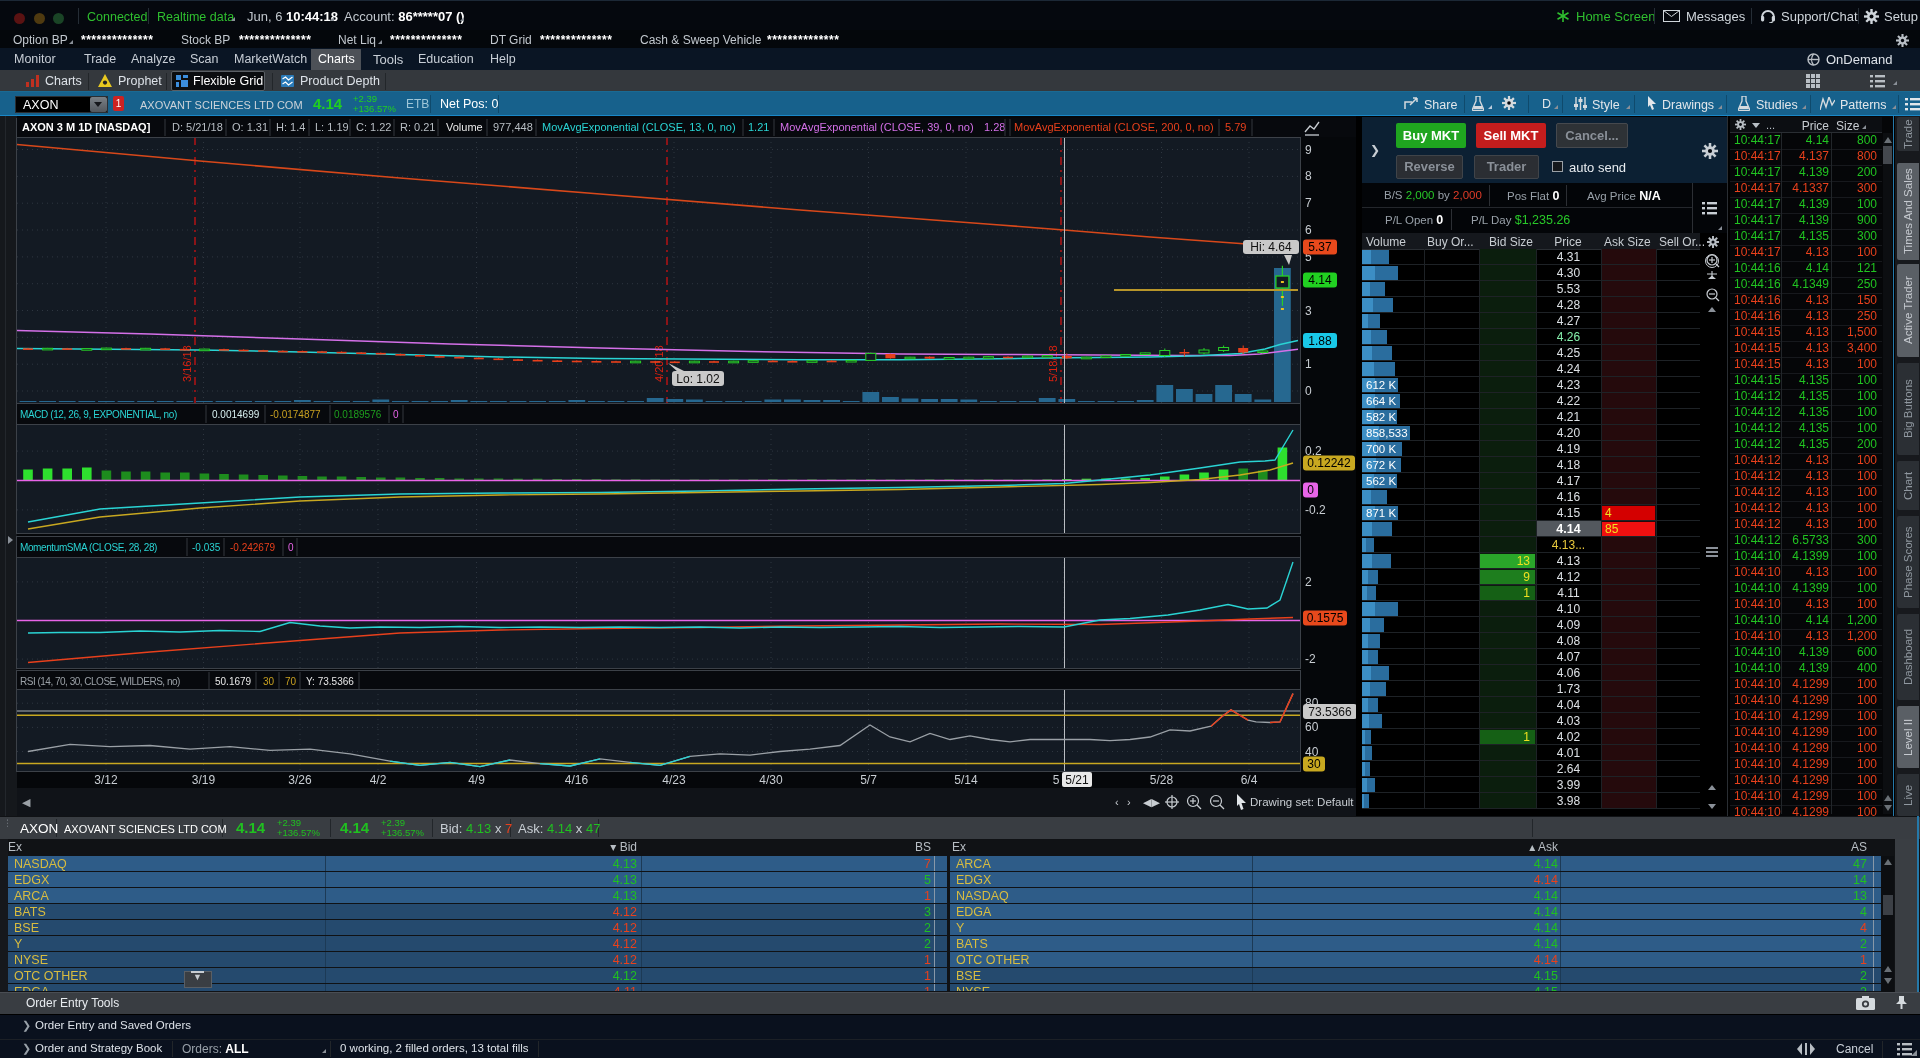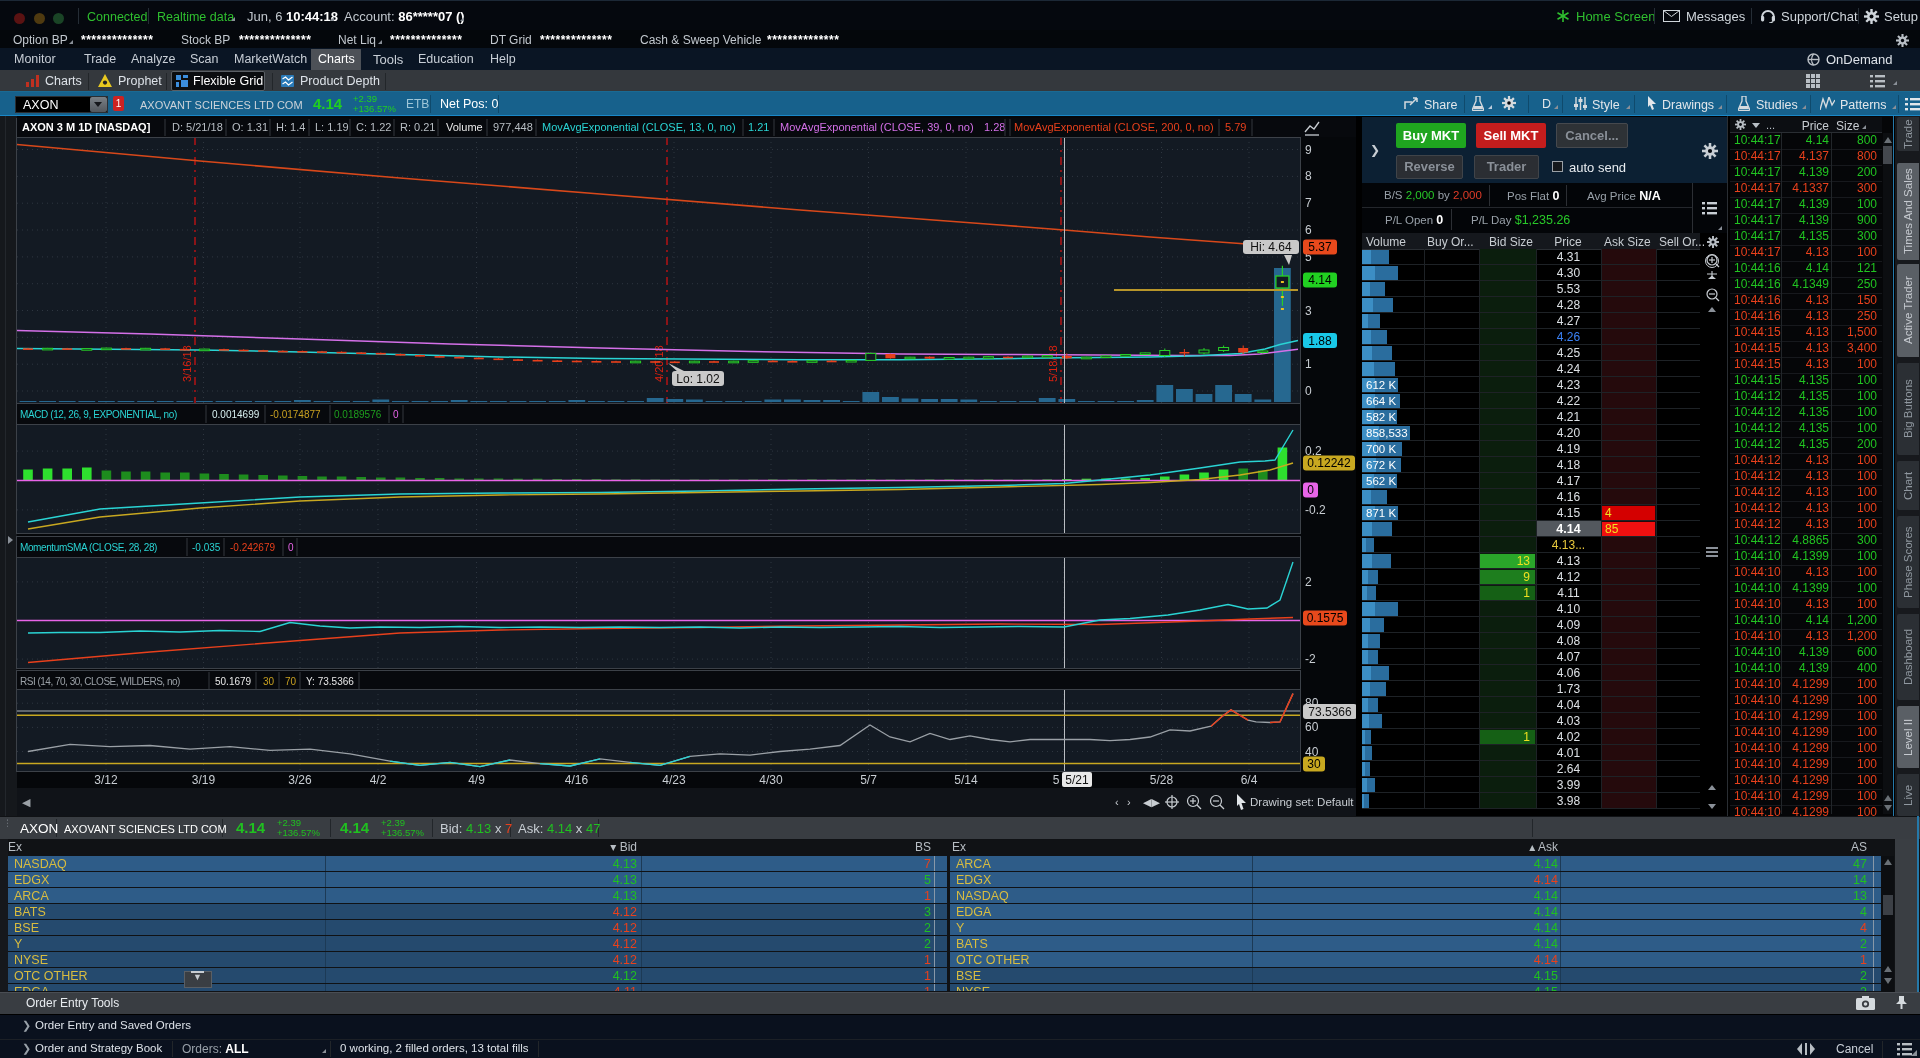--- a/index.html
+++ b/index.html
@@ -851,7 +851,7 @@
 <div class="ab" style="left:1536px;top:314.0px;width:65px;font-size:12px;color:#dde1e5;text-align:center">4.27</div>
 <div class="ab" style="left:1362px;top:344.0px;width:338px;height:1px;background:#1e2226"></div>
 <div class="ab" style="left:1362px;top:330.0px;width:25px;height:14.0px;background:linear-gradient(90deg,#3c8ec4 0%,#3c8ec4 35%,#2a6d9e 35%)"></div>
-<div class="ab" style="left:1536px;top:330.0px;width:65px;font-size:12px;color:#3b82f6;text-align:center">4.26</div>
+<div class="ab" style="left:1536px;top:330.0px;width:65px;font-size:12px;color:#86efac;text-align:center">4.26</div>
 <div class="ab" style="left:1362px;top:360.0px;width:338px;height:1px;background:#1e2226"></div>
 <div class="ab" style="left:1362px;top:346.0px;width:30px;height:14.0px;background:linear-gradient(90deg,#3c8ec4 0%,#3c8ec4 35%,#2a6d9e 35%)"></div>
 <div class="ab" style="left:1536px;top:346.0px;width:65px;font-size:12px;color:#dde1e5;text-align:center">4.25</div>

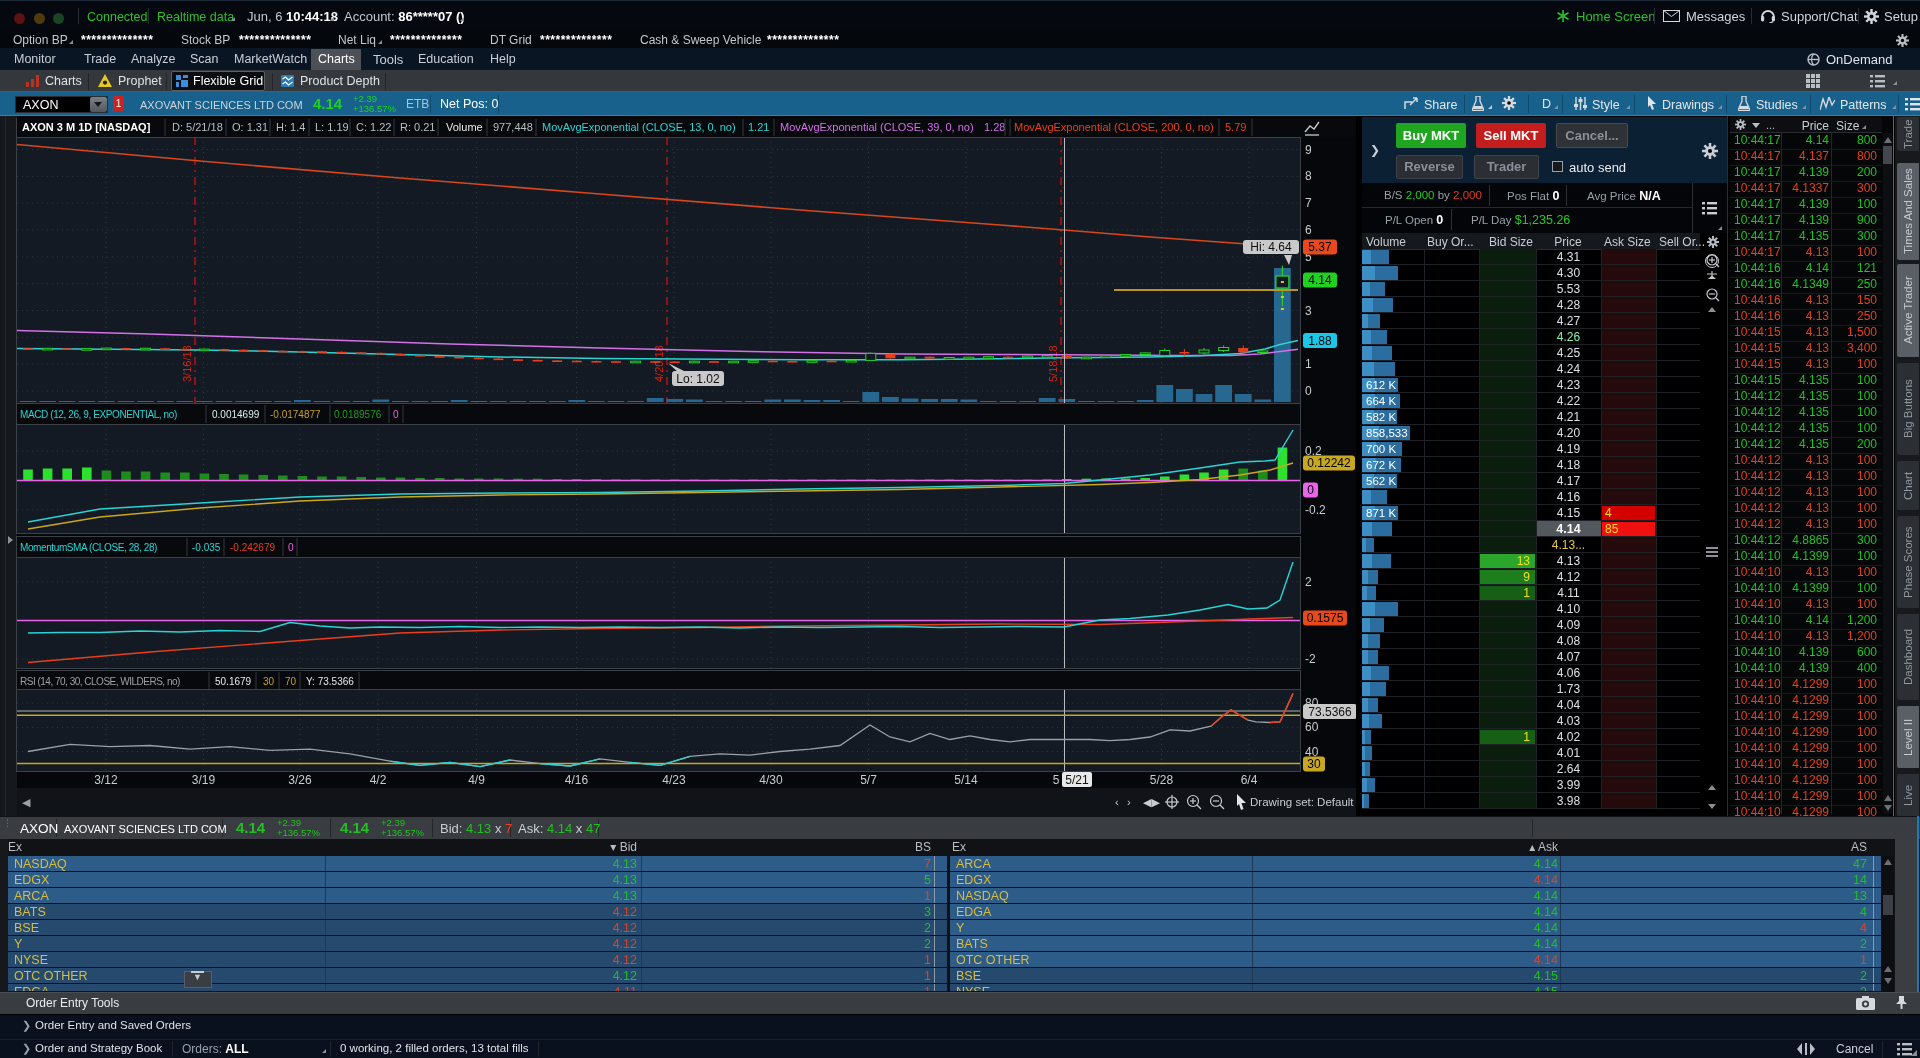--- a/index.html
+++ b/index.html
@@ -1107,7 +1107,7 @@
 <div class="ab" style="left:1817px;top:517.0px;width:60px;font-size:12px;color:#e8411c;text-align:right">100</div>
 <div class="ab" style="left:1730px;top:532.5px;width:152px;height:1px;background:#17191d"></div>
 <div class="ab" style="left:1734px;top:533.0px;font-size:12px;color:#21c421">10:44:12</div>
-<div class="ab" style="left:1769px;top:533.0px;width:60px;font-size:12px;color:#21c421;text-align:right">4.8865</div>
+<div class="ab" style="left:1769px;top:533.0px;width:60px;font-size:12px;color:#21c421;text-align:right">6.5733</div>
 <div class="ab" style="left:1817px;top:533.0px;width:60px;font-size:12px;color:#21c421;text-align:right">300</div>
 <div class="ab" style="left:1730px;top:548.5px;width:152px;height:1px;background:#17191d"></div>
 <div class="ab" style="left:1734px;top:549.0px;font-size:12px;color:#21c421">10:44:10</div>

